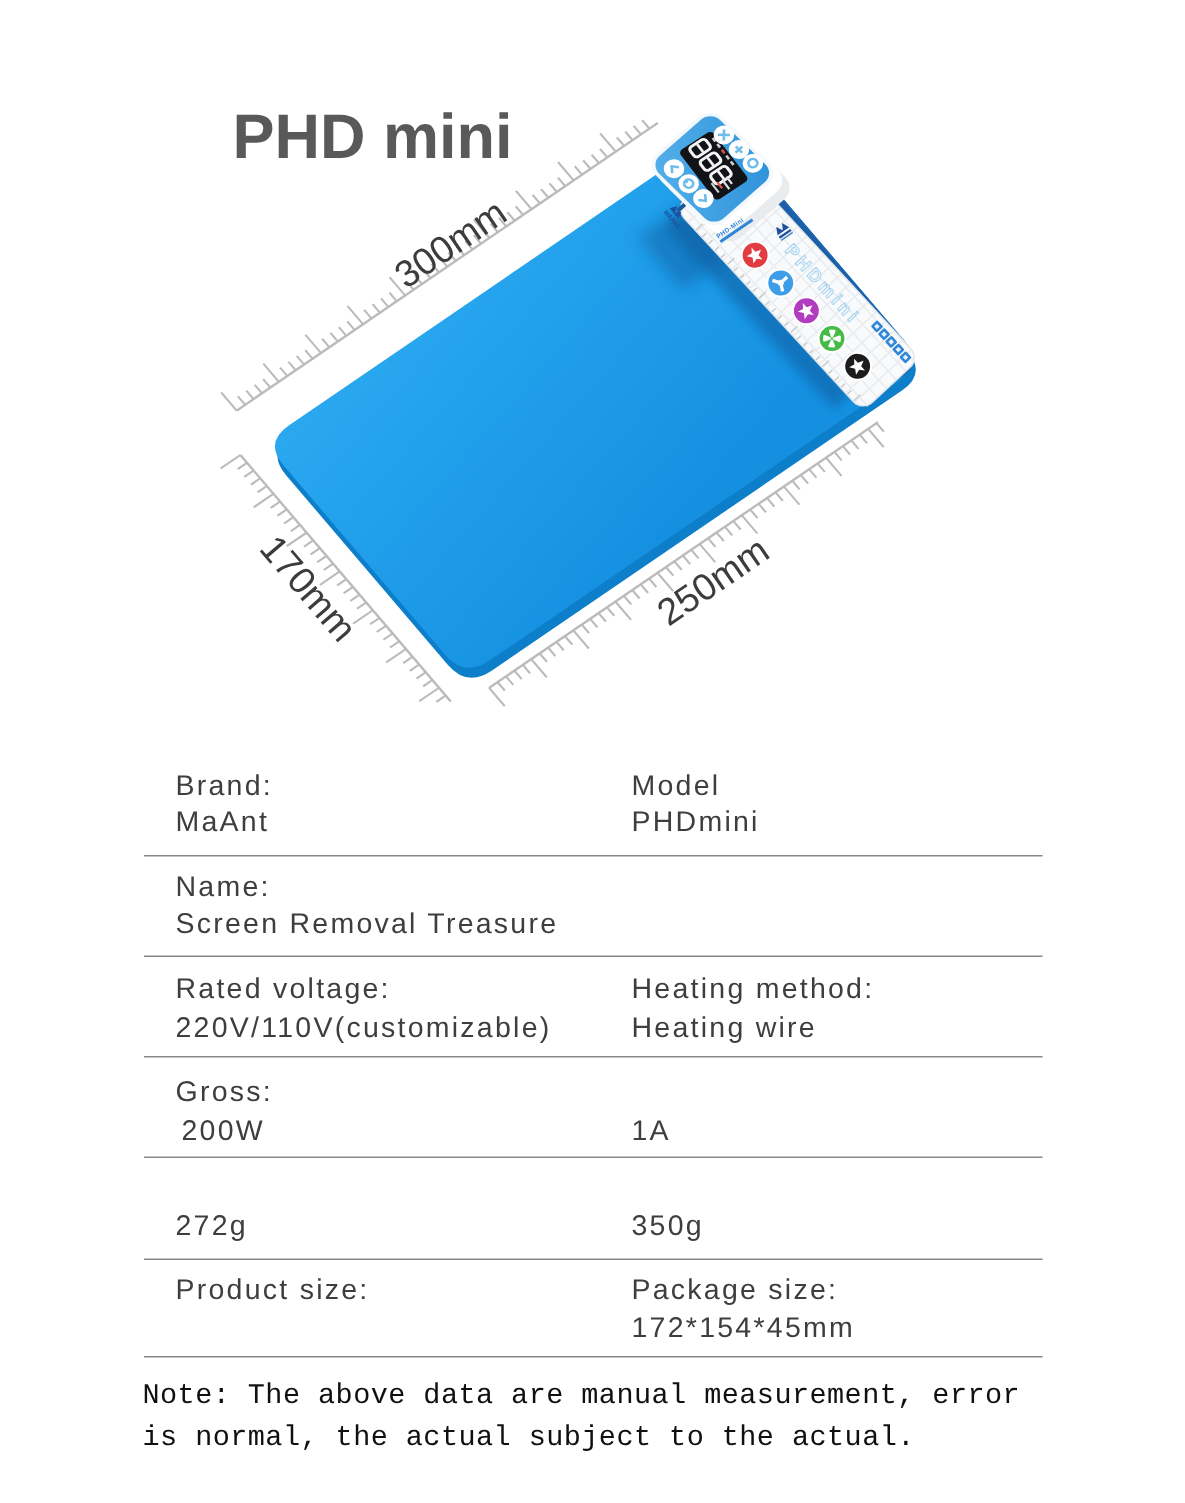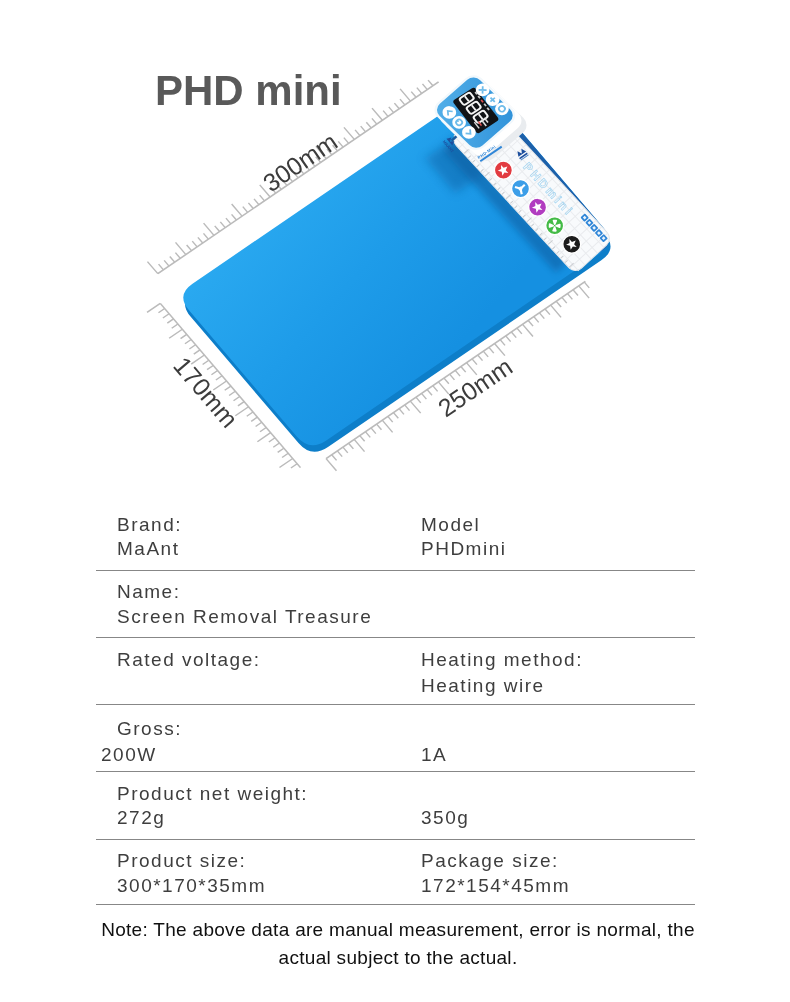--- a/index.html
+++ b/index.html
@@ -4,7 +4,7 @@
 <style>
   html,body{margin:0;padding:0;background:#fff;}
   .page{position:relative;width:790px;height:1002px;background:#fff;
-        font-family:"Liberation Sans",sans-serif;overflow:hidden;text-align:center;}
+        font-family:"Liberation Sans",sans-serif;overflow:hidden;}
   .title{position:absolute;left:155px;top:67px;font-size:42px;font-weight:bold;
          color:#595959;letter-spacing:0px;}
   .lbl{position:absolute;font-size:19px;color:#3e3e3e;letter-spacing:1.5px;white-space:nowrap;margin-left:21px;}

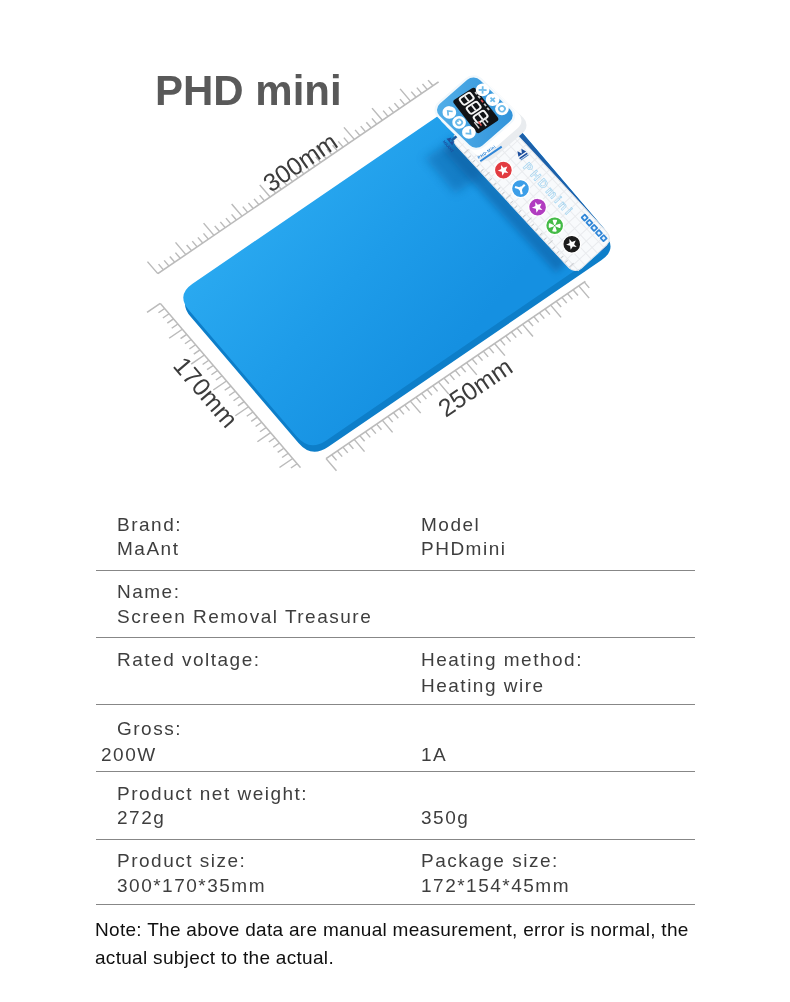--- a/index.html
+++ b/index.html
@@ -207,6 +207,7 @@
 <div class="hr" style="top:637px"></div>
 
 <div class="lbl" style="left:96px;top:649px">Rated voltage:</div>
+<div class="lbl" style="left:96px;top:675px">220V/110V(customizable)</div>
 <div class="lbl" style="left:400px;top:649px">Heating method:</div>
 <div class="lbl" style="left:400px;top:675px">Heating wire</div>
 <div class="hr" style="top:704px"></div>

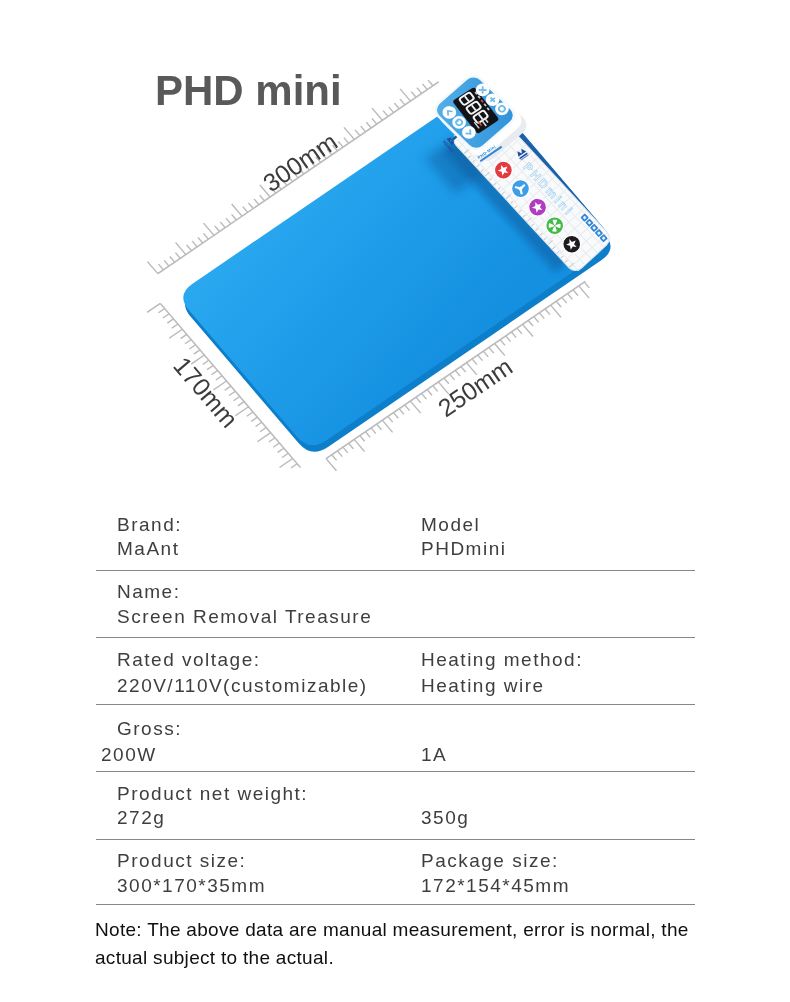--- a/index.html
+++ b/index.html
@@ -213,7 +213,7 @@
 <div class="hr" style="top:704px"></div>
 
 <div class="lbl" style="left:96px;top:718px">Gross:</div>
-<div class="lbl" style="left:80px;top:744px">200W</div>
+<div class="lbl" style="left:100px;top:744px">200W</div>
 <div class="lbl" style="left:400px;top:744px">1A</div>
 <div class="hr" style="top:771px"></div>
 

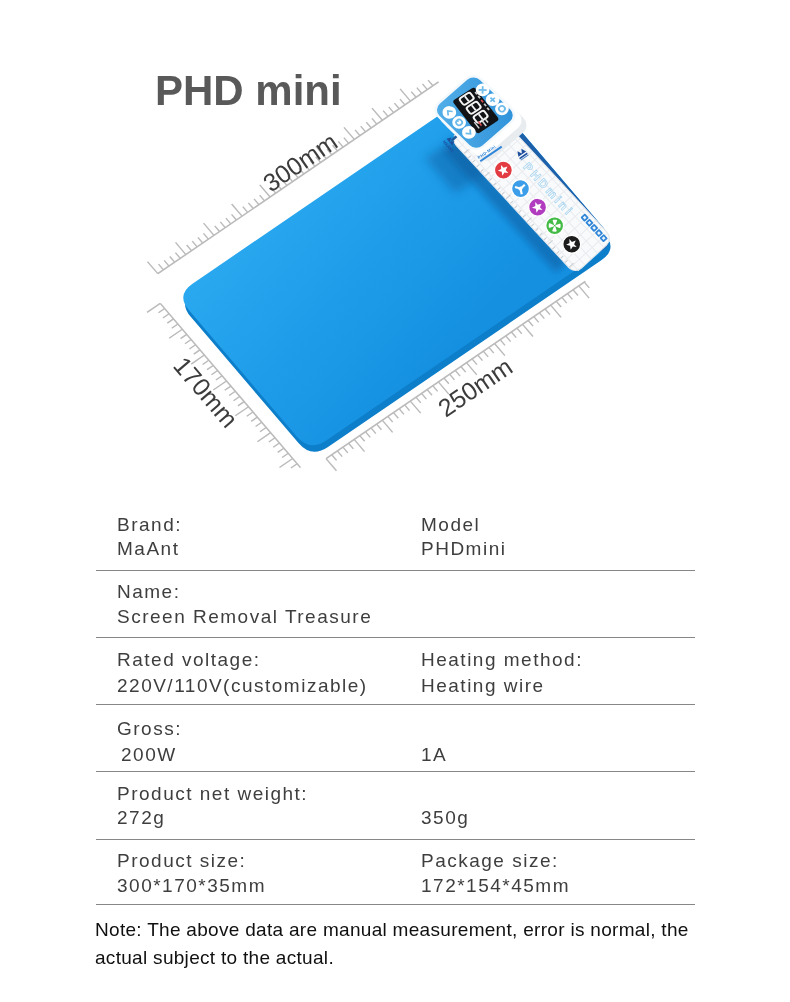--- a/index.html
+++ b/index.html
@@ -217,7 +217,6 @@
 <div class="lbl" style="left:400px;top:744px">1A</div>
 <div class="hr" style="top:771px"></div>
 
-<div class="lbl" style="left:96px;top:783px">Product net weight:</div>
 <div class="lbl" style="left:96px;top:807px">272g</div>
 <div class="lbl" style="left:400px;top:807px">350g</div>
 <div class="hr" style="top:839px"></div>

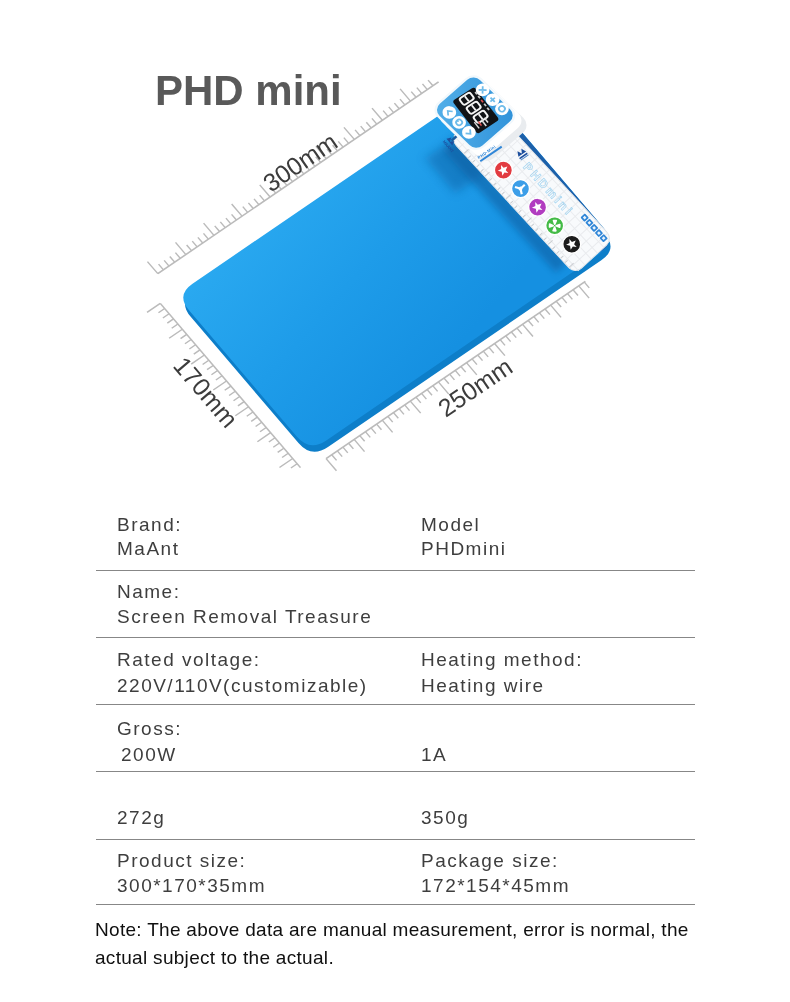--- a/index.html
+++ b/index.html
@@ -222,7 +222,6 @@
 <div class="hr" style="top:839px"></div>
 
 <div class="lbl" style="left:96px;top:850px">Product size:</div>
-<div class="lbl" style="left:96px;top:875px">300*170*35mm</div>
 <div class="lbl" style="left:400px;top:850px">Package size:</div>
 <div class="lbl" style="left:400px;top:875px">172*154*45mm</div>
 <div class="hr" style="top:904px"></div>

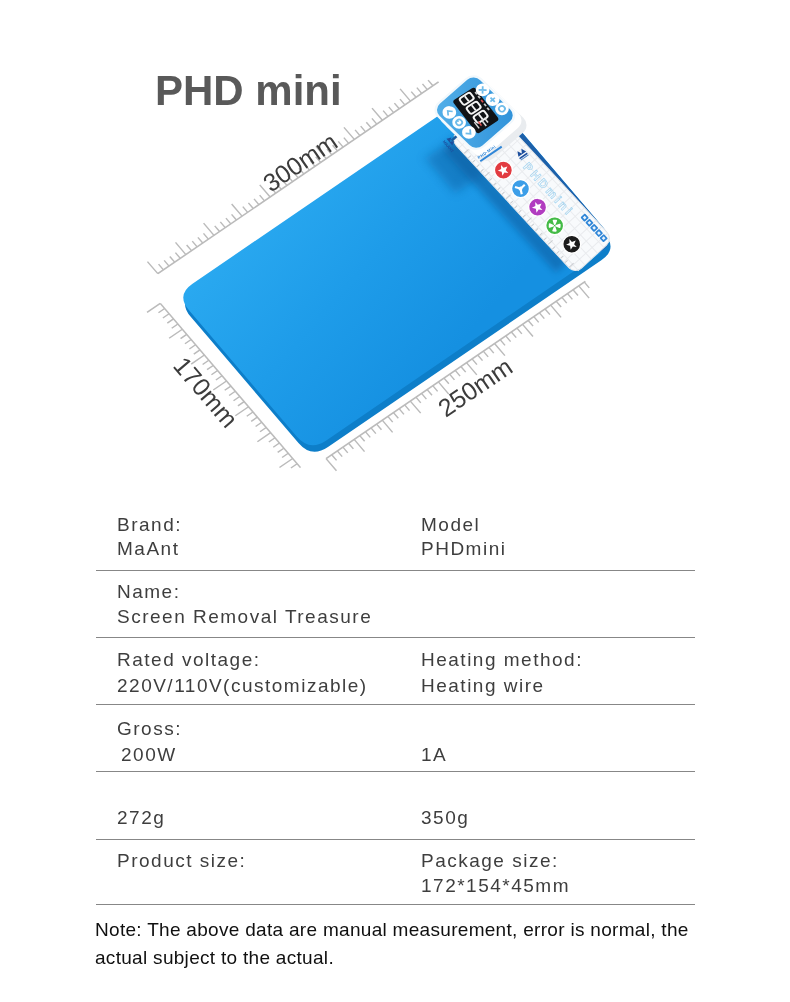--- a/index.html
+++ b/index.html
@@ -10,7 +10,7 @@
   .lbl{position:absolute;font-size:19px;color:#3e3e3e;letter-spacing:1.5px;white-space:nowrap;margin-left:21px;}
   .hr{position:absolute;left:96px;width:599px;height:0;border-top:1px solid #878787;}
   .note{position:absolute;left:95px;top:916px;width:606px;font-size:19px;color:#101010;
-        line-height:28px;letter-spacing:0.3px;}
+        line-height:28px;letter-spacing:0.3px;font-family:Liberation Mono, monospace;}
 </style>
 </head>
 <body>

